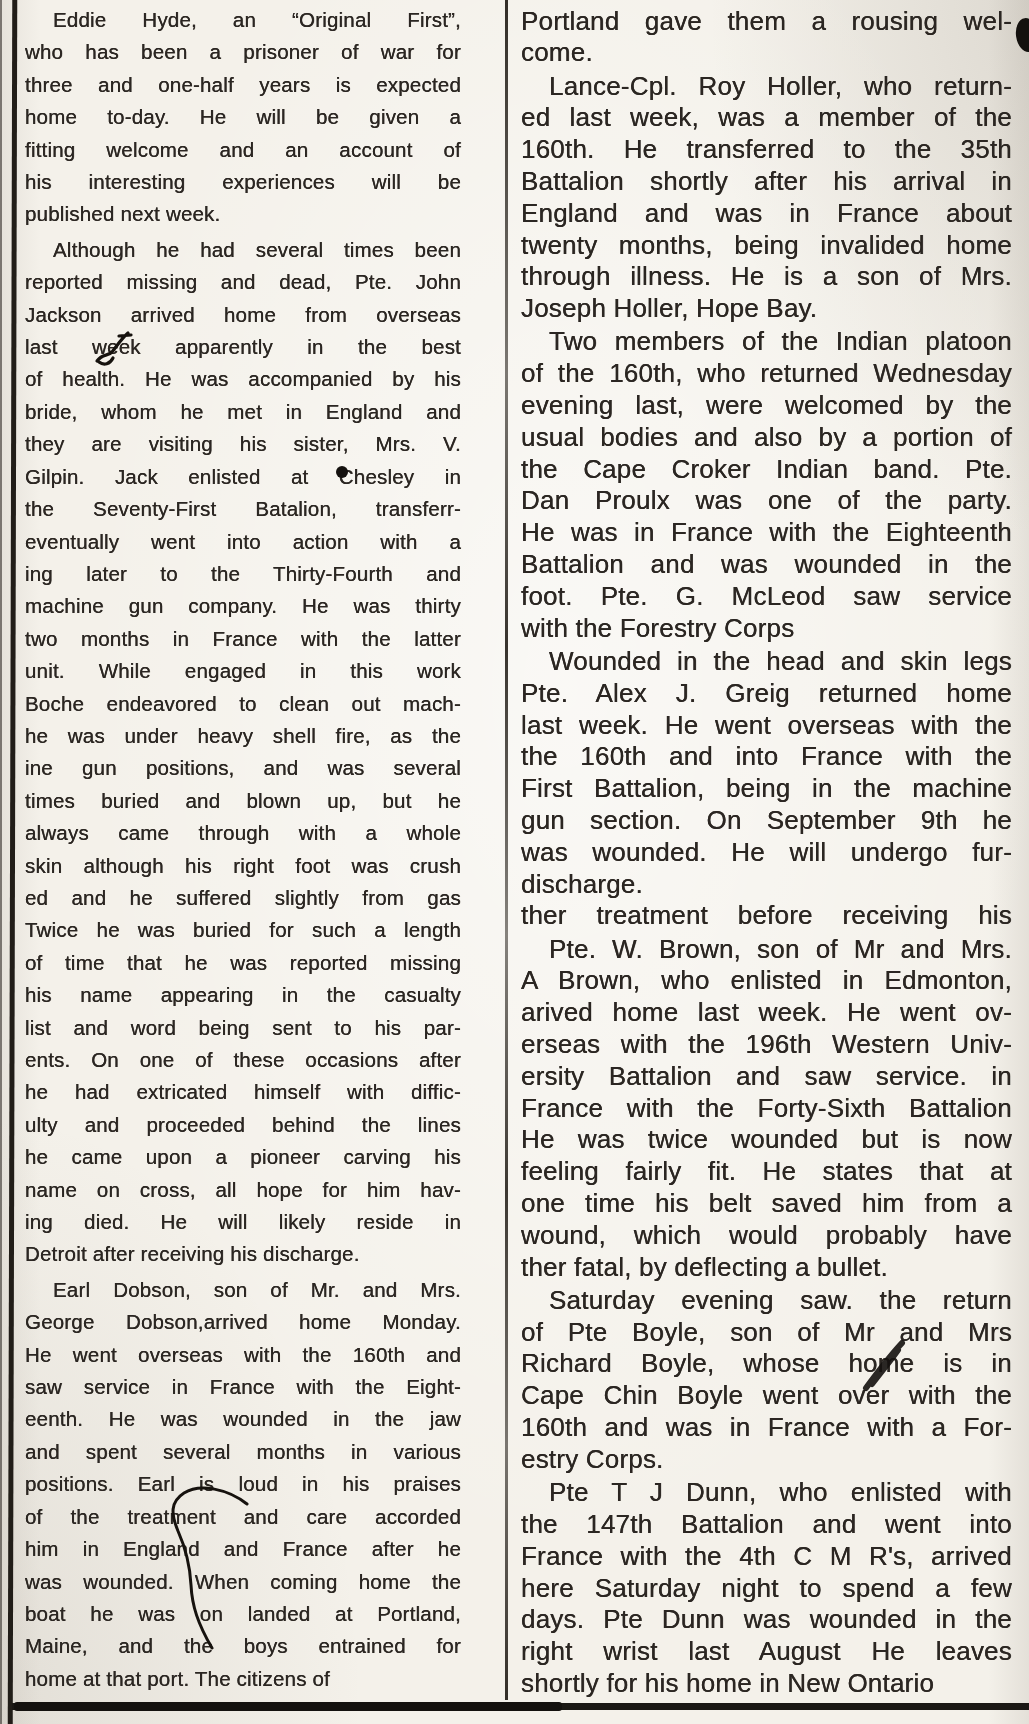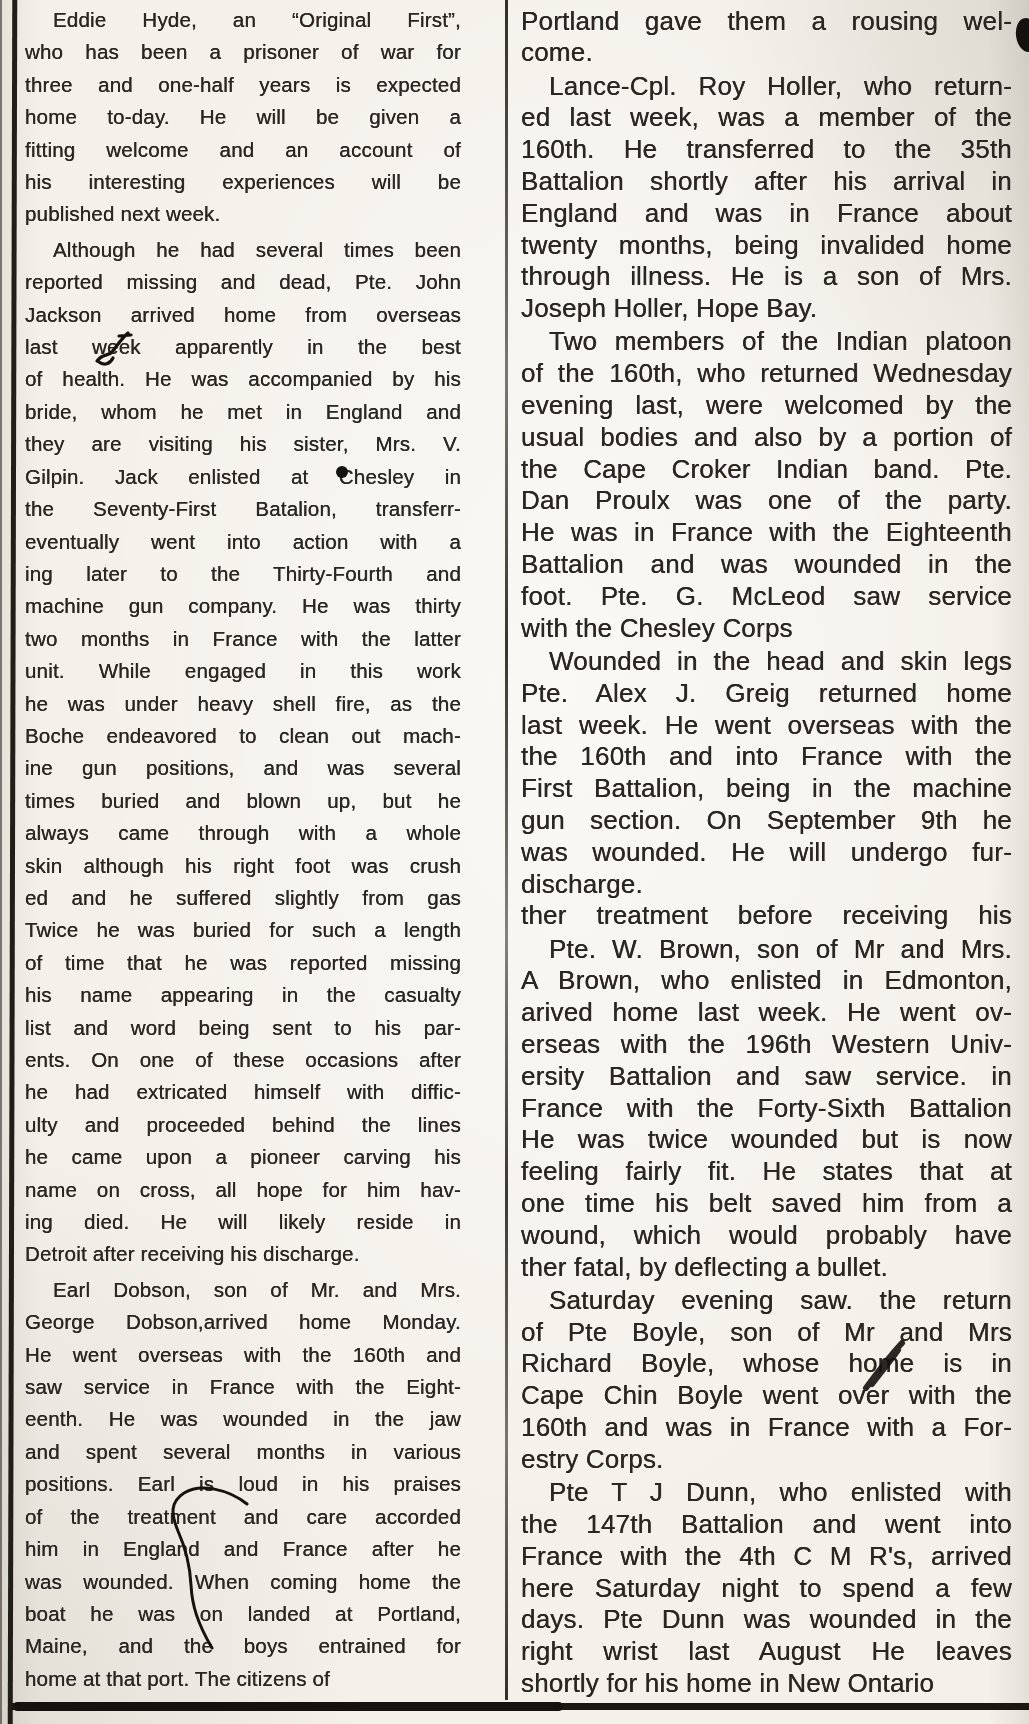--- a/index.html
+++ b/index.html
@@ -144,7 +144,7 @@
         <div class="line">He was in France with the Eighteenth</div>
         <div class="line">Battalion and was wounded in the</div>
         <div class="line">foot. Pte. G. McLeod saw service</div>
-        <div class="line last">with the Chesley Corps</div>
+        <div class="line last">with the Forestry Corps</div>
       </div>
       <div class="para">
         <div class="line first">Wounded in the head and skin legs</div>

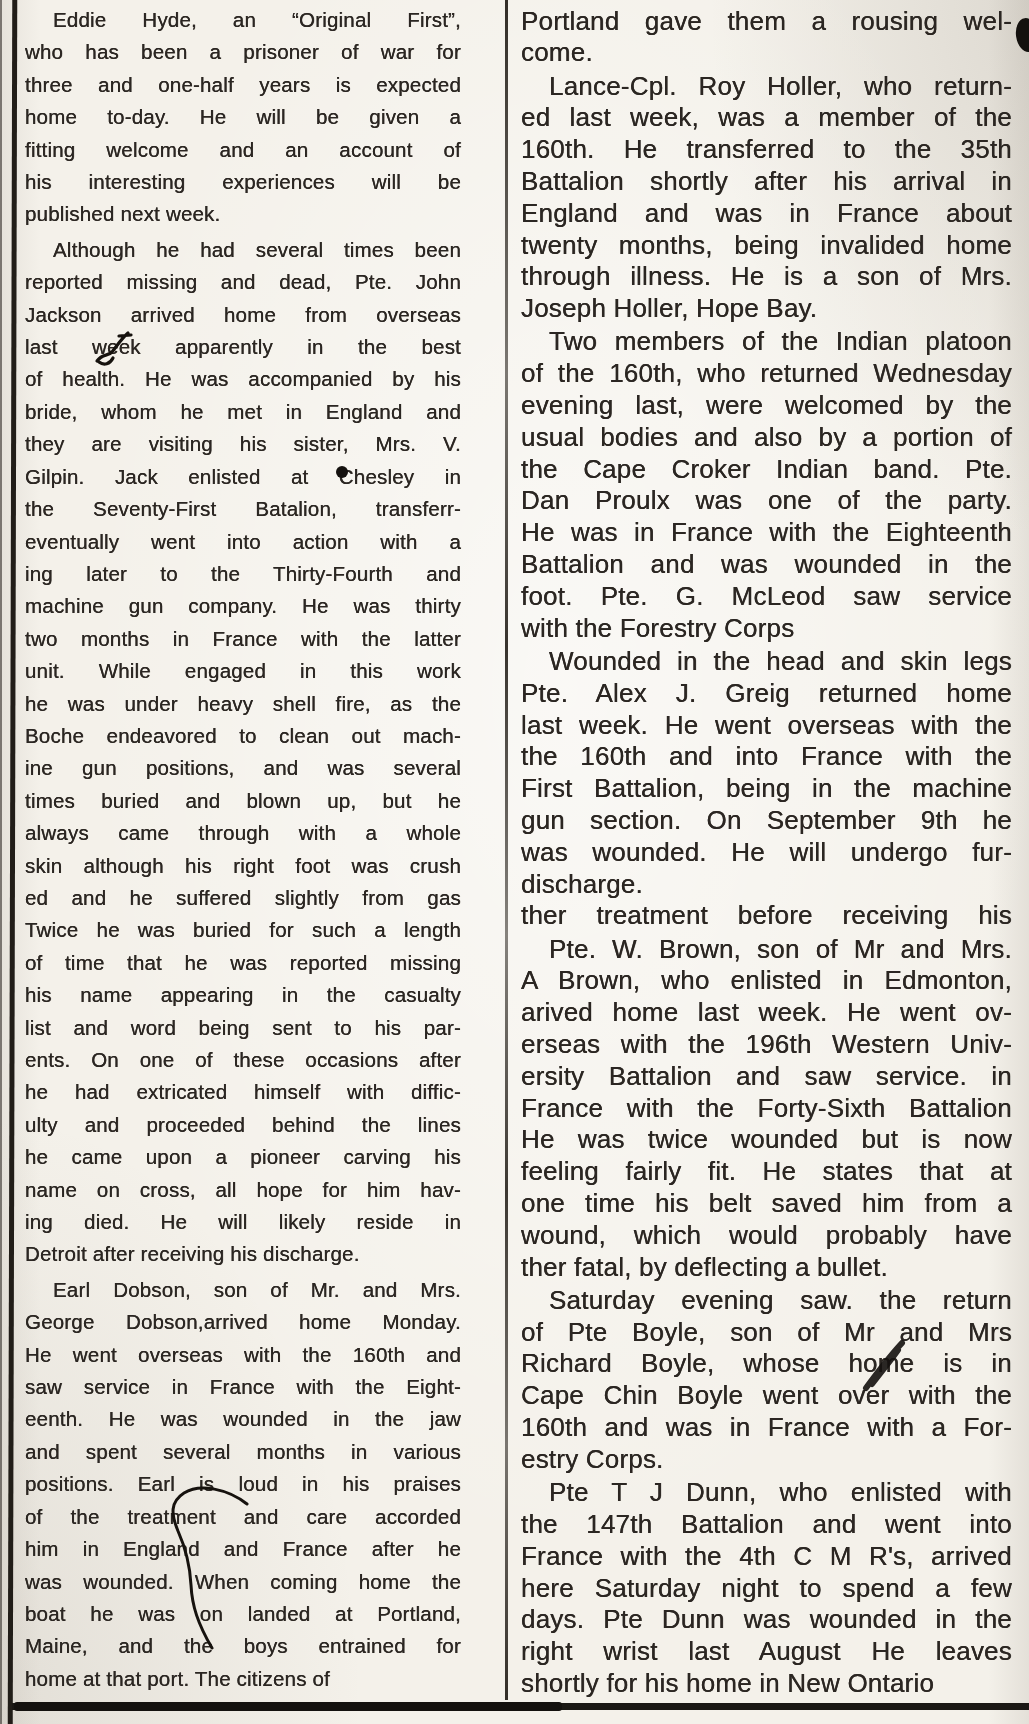--- a/index.html
+++ b/index.html
@@ -84,8 +84,8 @@
         <div class="line">machine gun company. He was thirty</div>
         <div class="line">two months in France with the latter</div>
         <div class="line">unit. While engaged in this work</div>
+        <div class="line">Boche endeavored to clean out mach-</div>
         <div class="line">he was under heavy shell fire, as the</div>
-        <div class="line">Boche endeavored to clean out mach-</div>
         <div class="line">ine gun positions, and was several</div>
         <div class="line">times buried and blown up, but he</div>
         <div class="line">always came through with a whole</div>

